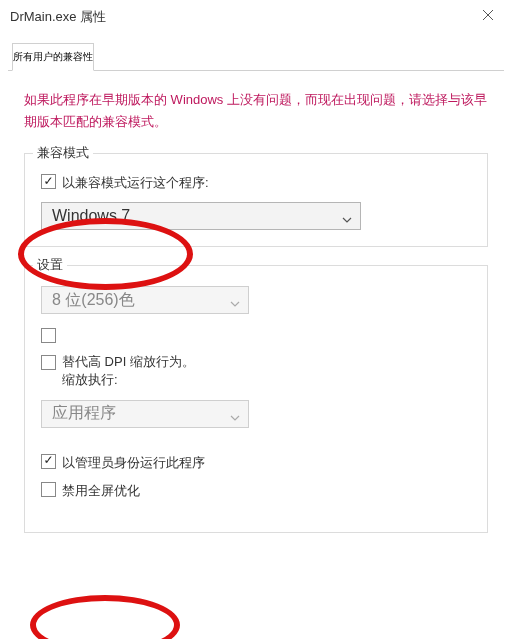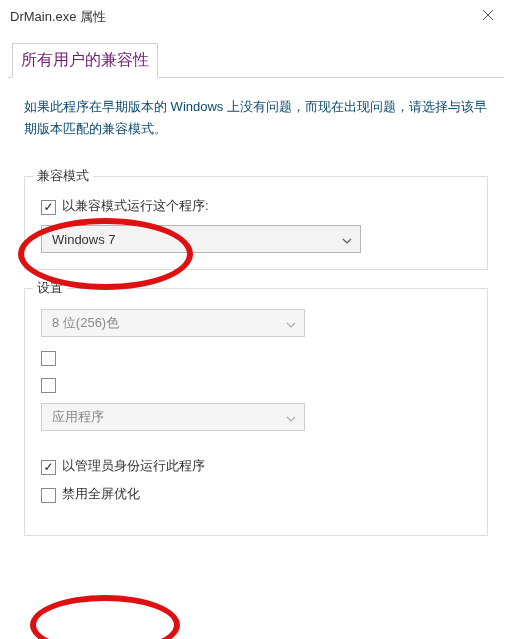--- a/index.html
+++ b/index.html
@@ -50,9 +50,9 @@
     border: 1px solid #d0d0d0;
     border-bottom: 1px solid #fff;
     background: #fff;
-    padding: 6px 8px;
-    font-size: 16px;
-    color: #701a75;
+    padding: 6px 0;
+    font-size: 10px;
+    color: #000000;
     position: relative;
     top: 1px;
   }

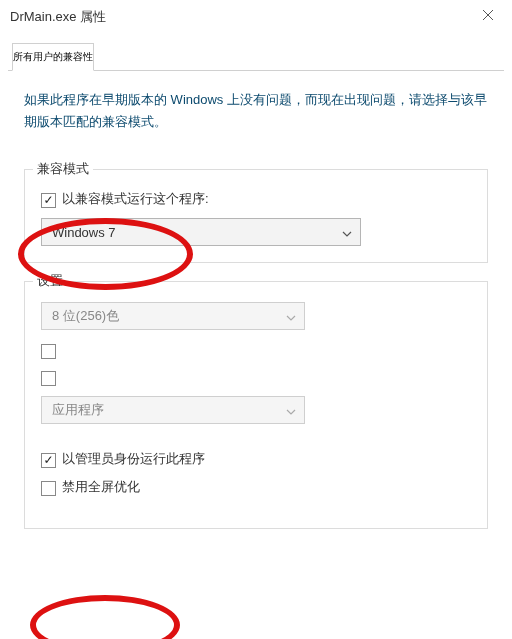--- a/index.html
+++ b/index.html
@@ -63,9 +63,9 @@
     flex: 1;
   }
   .intro {
-    color: #0c4a6e;
+    color: #be185d;
     line-height: 1.7;
-    margin-bottom: 36px;
+    margin-bottom: 20px;
   }
   .group {
     border: 1px solid #dcdcdc;

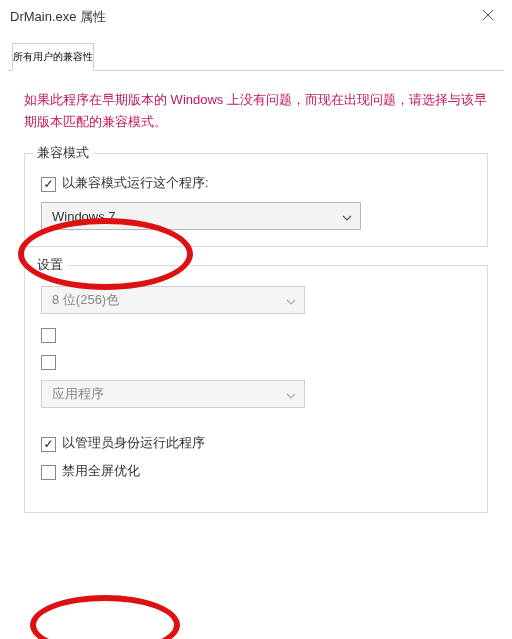--- a/index.html
+++ b/index.html
@@ -85,7 +85,7 @@
   }
   .checkrow {
     display: flex;
-    align-items: flex-end;
+    align-items: flex-start;
     margin-bottom: 10px;
   }
   .checkrow.stacked .lbl { line-height: 1.4; }

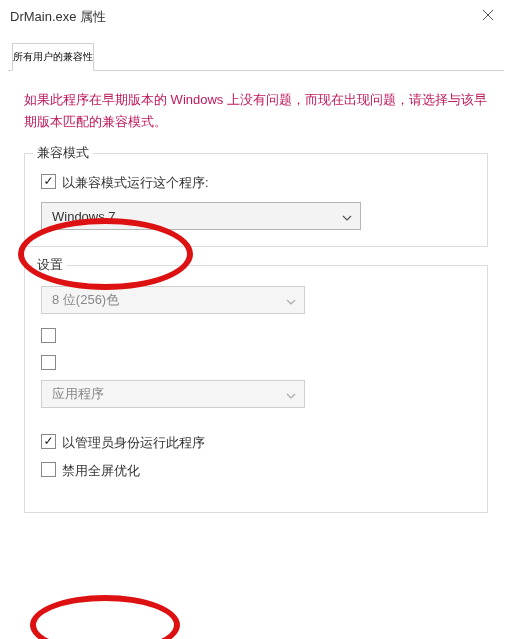--- a/index.html
+++ b/index.html
@@ -119,7 +119,7 @@
     padding: 0 8px 0 10px;
     color: #333;
     width: 320px;
-    font-size: 13px;
+    font-size: 16px;
   }
   .select.disabled { color: #888; background: #f5f5f5; border-color:#cfcfcf; }
   .select.small { width: 264px; gap: 36px; }

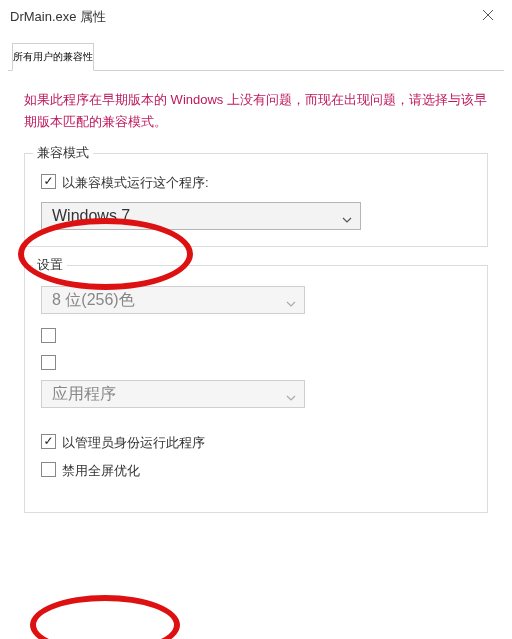--- a/index.html
+++ b/index.html
@@ -122,7 +122,7 @@
     font-size: 16px;
   }
   .select.disabled { color: #888; background: #f5f5f5; border-color:#cfcfcf; }
-  .select.small { width: 264px; gap: 36px; }
+  .select.small { width: 208px; gap: 36px; }
   .caret {
     width: 10px; height: 10px; display:inline-block;
   }

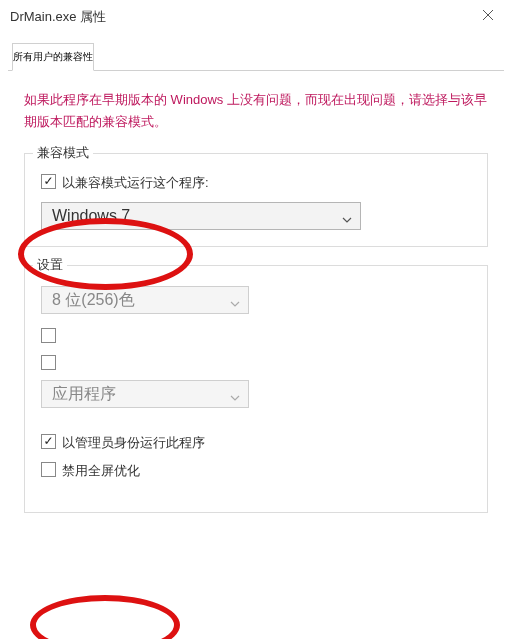--- a/index.html
+++ b/index.html
@@ -209,6 +209,10 @@
 
       <div class="checkrow stacked">
         <span class="chk" style="align-self:flex-start; margin-top:2px;"></span>
+        <span class="lbl">
+          <span>替代高 DPI 缩放行为。</span><br>
+          <span>缩放执行:</span>
+        </span>
       </div>
 
       <div class="select small disabled" style="margin-bottom:26px;">

